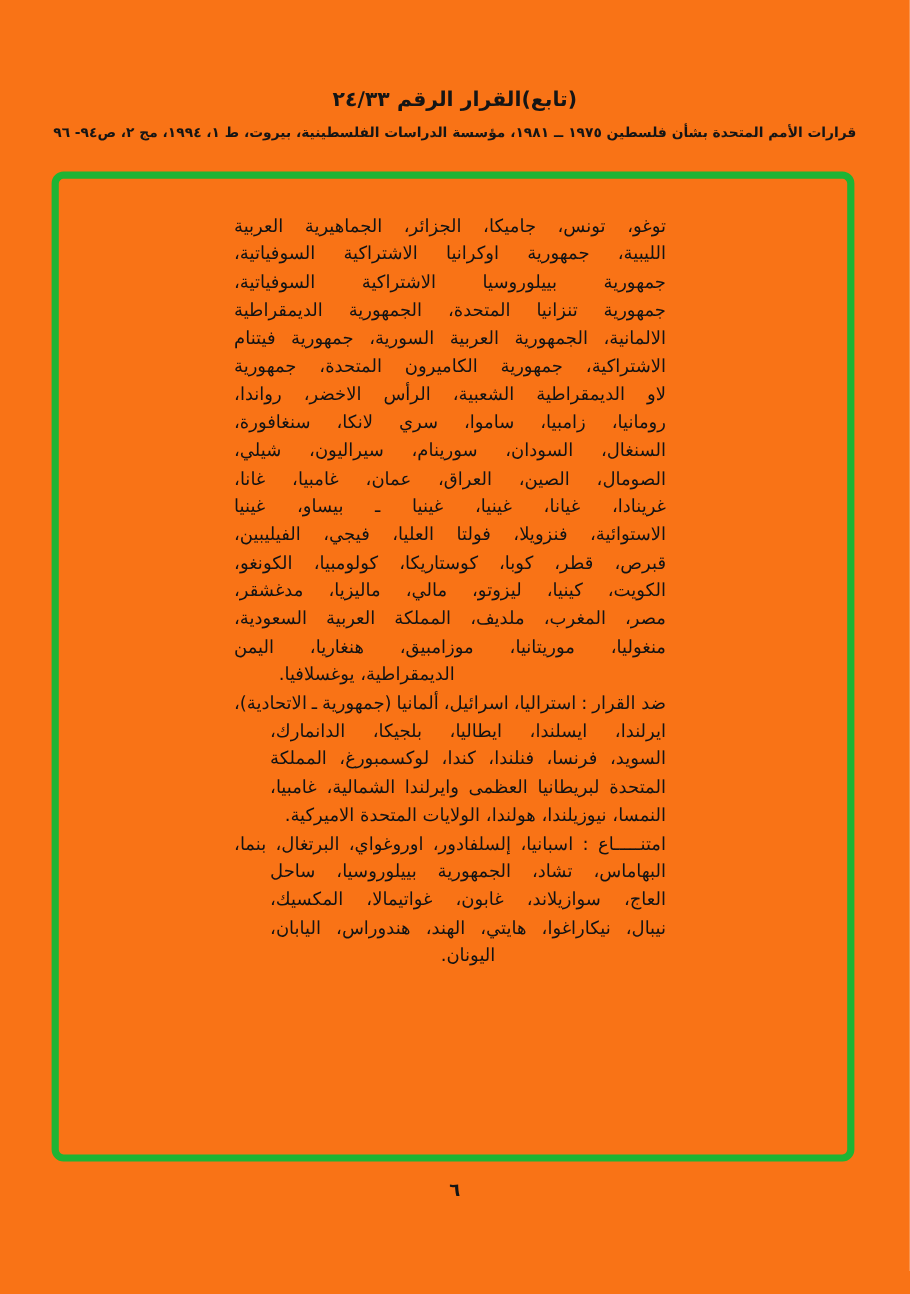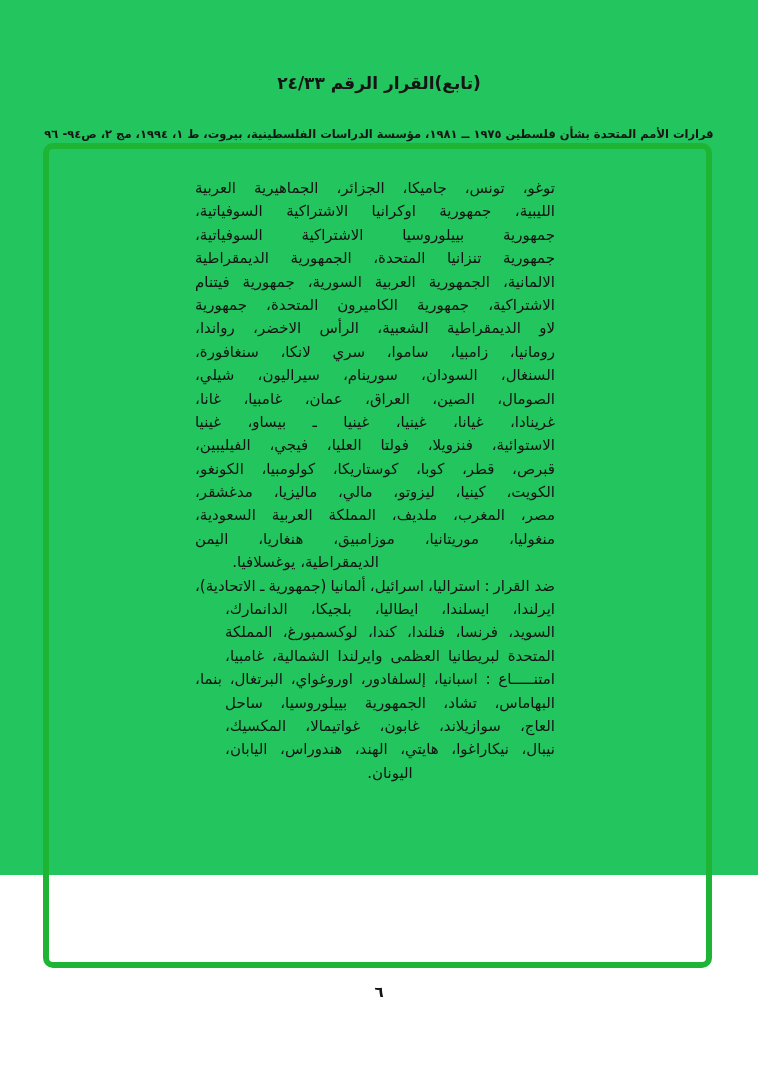--- a/index.html
+++ b/index.html
@@ -11,7 +11,7 @@
     position:relative;
     overflow:hidden;
   }
-  .page{position:absolute;inset:0;width:758px;height:875px;background:#22c55e;}
+  .page{position:absolute;inset:0;width:758px;height:1078px;background:#f97316;}
   .doc-title{
     position:absolute;top:72px;left:0;width:100%;
     text-align:center;direction:rtl;

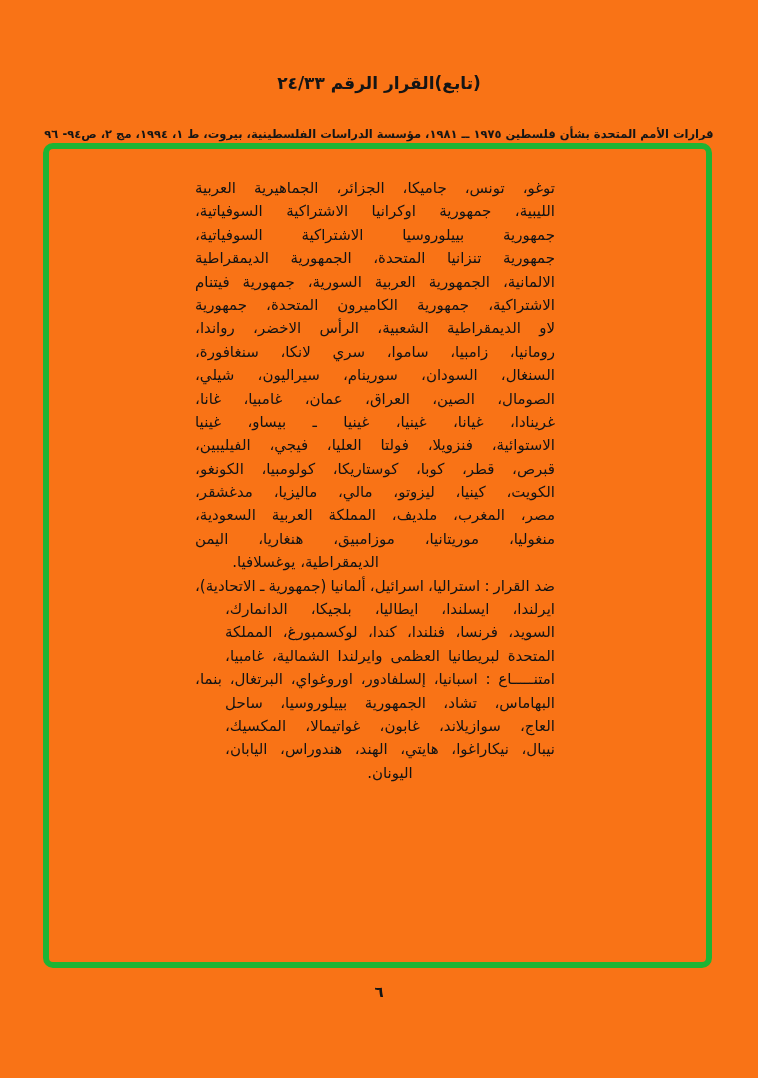--- a/index.html
+++ b/index.html
@@ -22,7 +22,6 @@
     text-align:center;direction:rtl;
     font-weight:bold;font-size:11.5px;line-height:16px;
     white-space:nowrap;
-    margin-top:24px;
   }
   .green-frame{
     position:absolute;left:43px;top:143px;

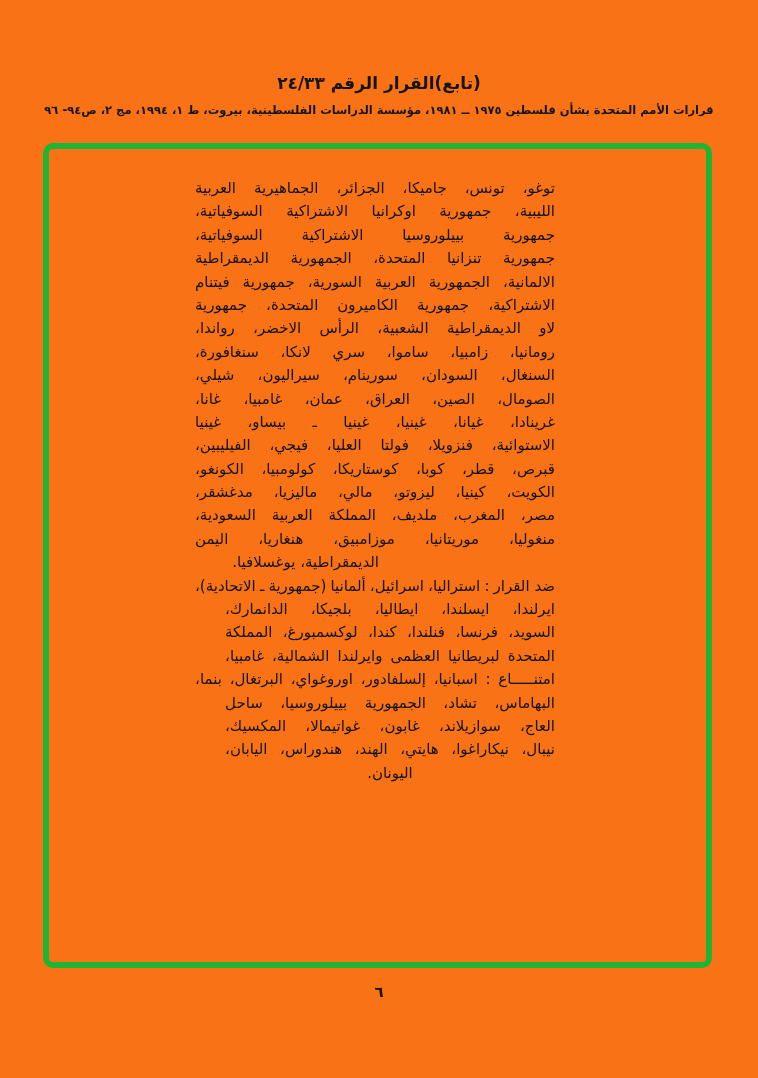--- a/index.html
+++ b/index.html
@@ -225,6 +225,7 @@
         <span>الشمالية،</span>
         <span>غامبيا،</span>
       </div>
+      <div class="line indent al-right" style="box-sizing: border-box;">النمسا، نيوزيلندا، هولندا، الولايات المتحدة الاميركية.</div>
       <div class="line just">
         <span class="vote-label">امتنـــــاع</span>
         <span class="vote-label">:</span>

